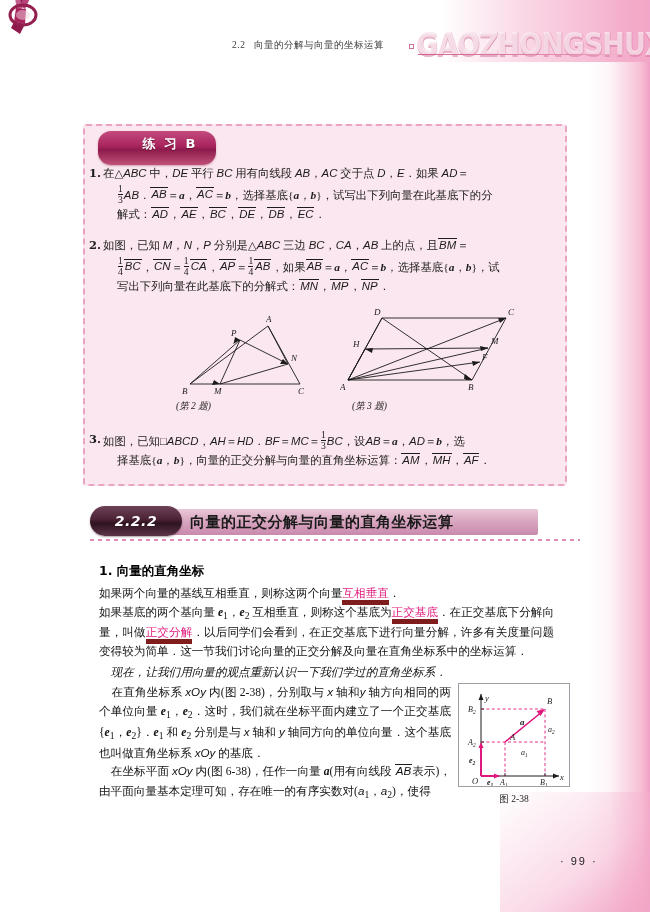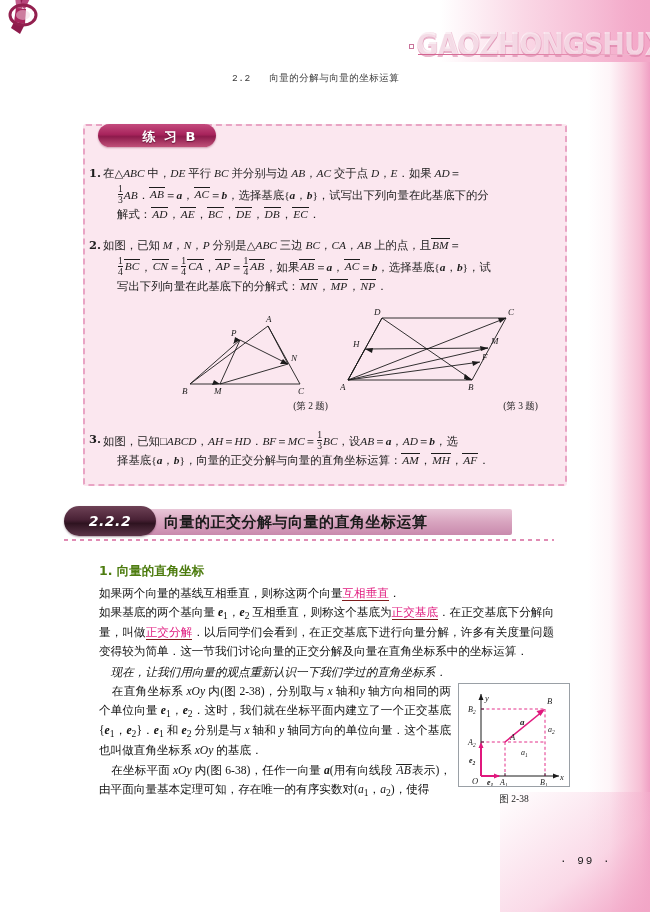--- a/index.html
+++ b/index.html
@@ -37,8 +37,7 @@
     position:absolute; left:232px; top:5px;
     font-size:9.5px; color:#3a3a3a; letter-spacing:0.5px;
     white-space:nowrap;
-    font-family:Liberation Mono, monospace;
-    margin-top:33px;
+    font-family:Liberation Serif, serif;
   }
   #header-square {
     position:absolute; left:409px; top:10px; width:5px; height:5px;

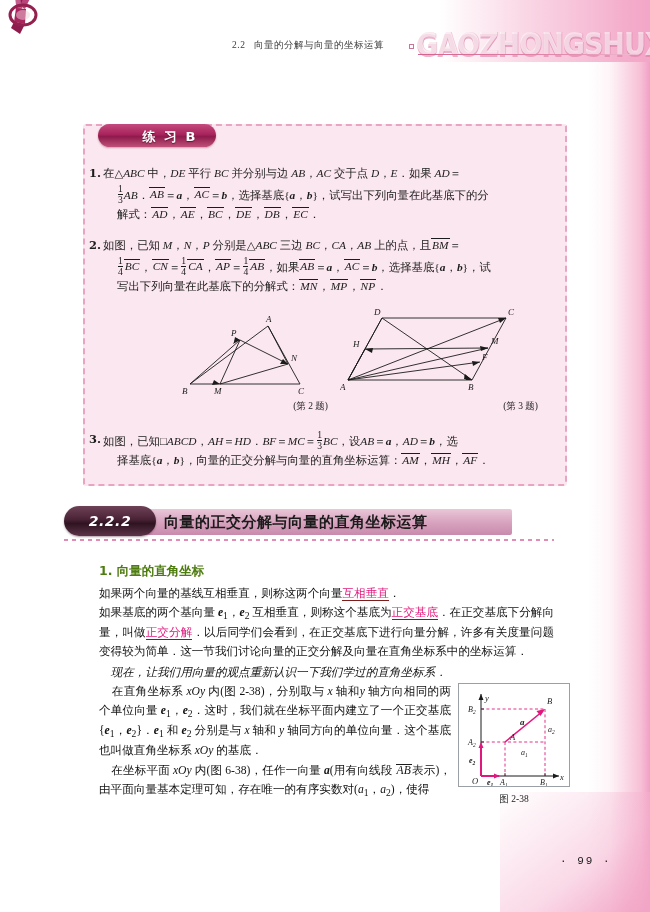--- a/index.html
+++ b/index.html
@@ -65,8 +65,8 @@
     border-radius:3px;
   }
   #exercise-badge {
-    position:absolute; left:98px; top:124px;
-    width:118px; height:23px;
+    position:absolute; left:98px; top:131px;
+    width:118px; height:34px;
     background: linear-gradient(to bottom, #c44b7e 0%, #a8245c 45%, #8e1b4c 55%, #c05179 100%);
     border-radius:13px;
     box-shadow: 0 1px 2px rgba(120,20,60,0.35);

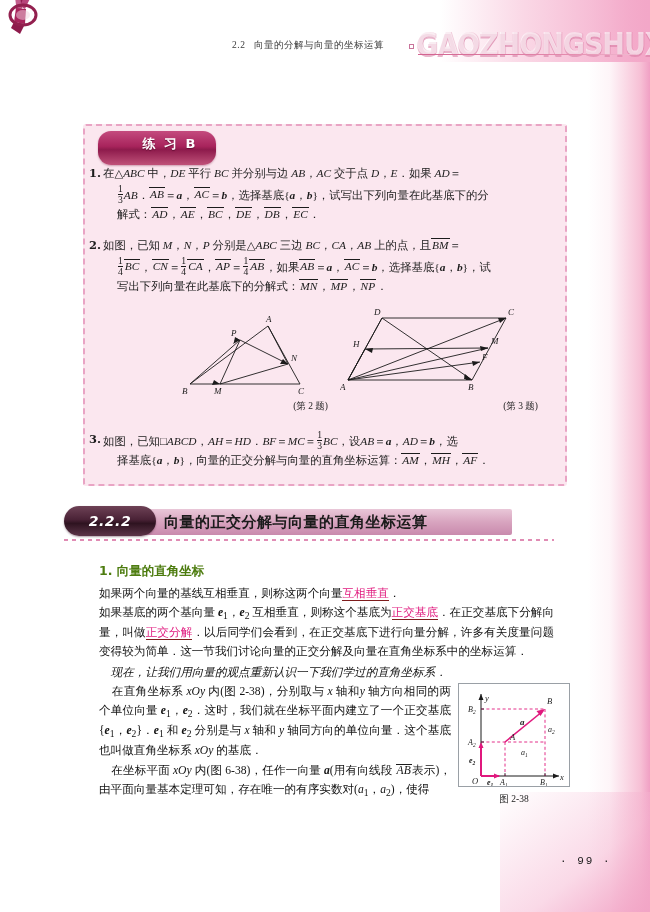--- a/index.html
+++ b/index.html
@@ -89,7 +89,7 @@
     position:absolute; left:-14px; font-weight:bold;
     font-family:"DejaVu Serif","Liberation Serif",serif;
   }
-  .mi { font-style:italic; font-family:Liberation Serif, serif; }
+  .mi { font-style:italic; font-family:Liberation Sans, sans-serif; }
   .bvec { font-weight:bold; font-style:italic; }
   .ovl { border-top:1px solid #1b1b1b; padding:0 1px; display:inline-block; line-height:1.1; }
   .frac {

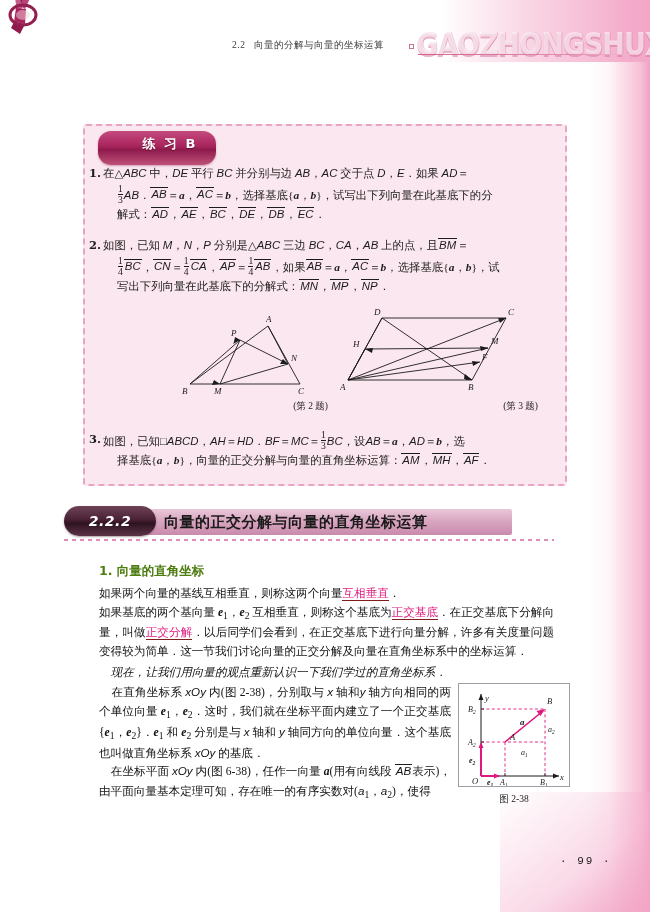--- a/index.html
+++ b/index.html
@@ -203,7 +203,7 @@
 
 <div class="prob" style="top:164px;">
   <span class="prob-num">1.</span>
-  <span>在△</span><span class="mi">ABC</span><span> 中，</span><span class="mi">DE</span><span> 平行 </span><span class="mi">BC</span><span> 并分别与边 </span><span class="mi">AB</span><span>，</span><span class="mi">AC</span><span> 交于点 </span><span class="mi">D</span><span>，</span><span class="mi">E</span><span>．如果 </span><span class="mi">AD</span><span>＝</span><br>
+  <span>在△</span><span class="mi">ABC</span><span> 中，</span><span class="mi">DE</span><span> 平行 </span><span class="mi">BC</span><span> 用有向线段 </span><span class="mi">AB</span><span>，</span><span class="mi">AC</span><span> 交于点 </span><span class="mi">D</span><span>，</span><span class="mi">E</span><span>．如果 </span><span class="mi">AD</span><span>＝</span><br>
   <span style="display:inline-block;width:14px;"></span><span class="frac"><span class="num">1</span><span class="den">3</span></span><span class="mi">AB</span><span>．</span><span class="ovl mi">AB</span><span>＝</span><span class="bvec">a</span><span>，</span><span class="ovl mi">AC</span><span>＝</span><span class="bvec">b</span><span>，选择基底{</span><span class="bvec">a</span><span>，</span><span class="bvec">b</span><span>}，试写出下列向量在此基底下的分</span><br>
   <span style="display:inline-block;width:14px;"></span><span>解式：</span><span class="ovl mi">AD</span>，<span class="ovl mi">AE</span>，<span class="ovl mi">BC</span>，<span class="ovl mi">DE</span>，<span class="ovl mi">DB</span>，<span class="ovl mi">EC</span>．
 </div>

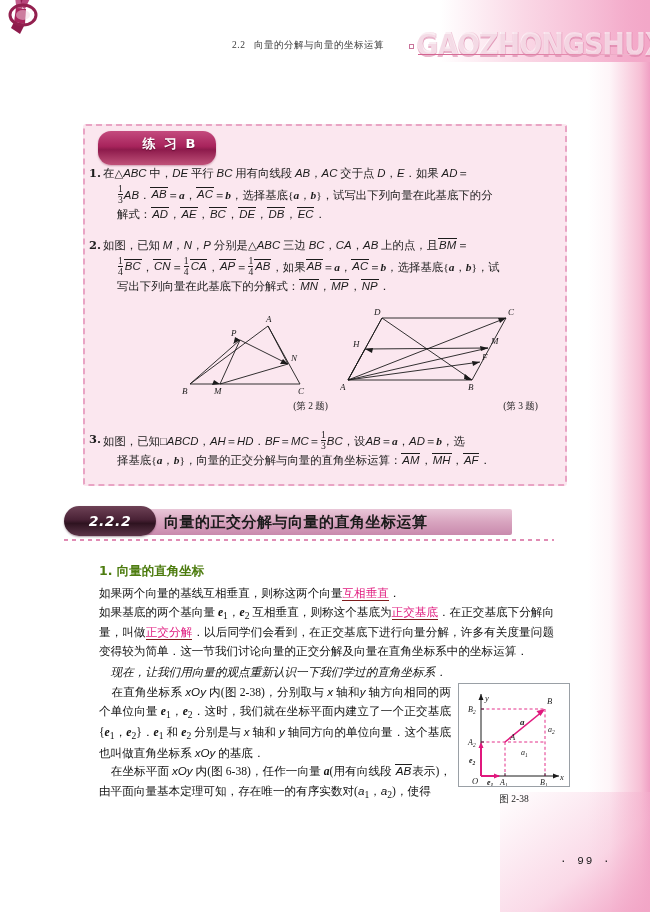--- a/index.html
+++ b/index.html
@@ -103,7 +103,7 @@
   #fig-a { position:absolute; left:176px; top:308px; width:152px; height:88px; }
   #fig-b { position:absolute; left:340px; top:304px; width:186px; height:92px; }
   .fig-cap {
-    position:absolute; font-size:9.5px; color:#1b1b1b; text-align:right;
+    position:absolute; font-size:9.5px; color:#1b1b1b; text-align:left;font-style:italic;
   }
   #fig-a-cap { left:176px; top:400px; width:152px; }
   #fig-b-cap { left:352px; top:400px; width:186px; }

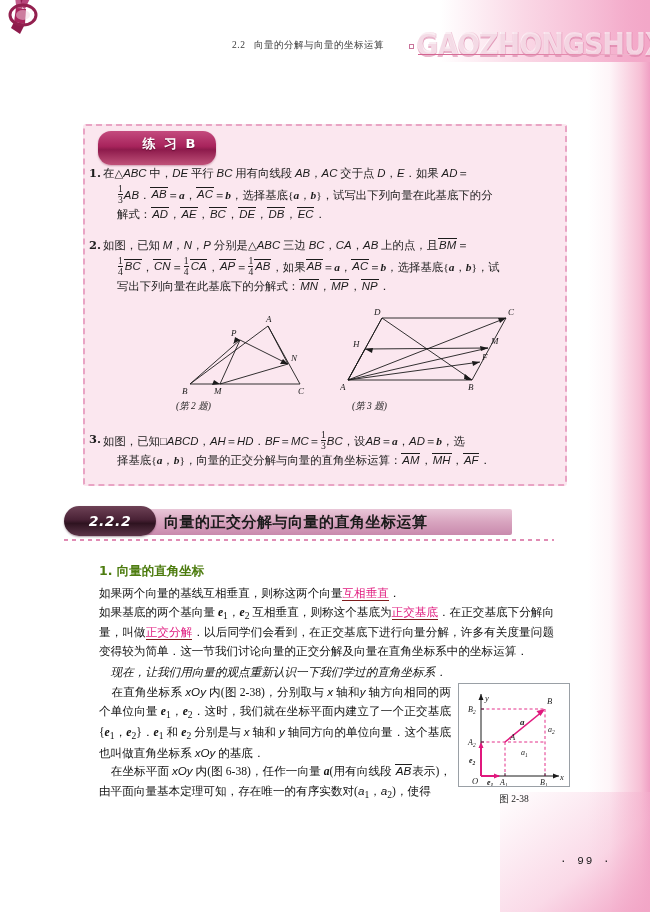--- a/index.html
+++ b/index.html
@@ -109,7 +109,7 @@
   #fig-b-cap { left:352px; top:400px; width:186px; }
 
   
-  #section-head { position:absolute; left:64px; top:506px; width:490px; height:34px; }
+  #section-head { position:absolute; left:90px; top:506px; width:490px; height:34px; }
   #section-head-bar {
     position:absolute; left:76px; top:3px; width:372px; height:26px;
     background: linear-gradient(to bottom, #e9c7d8 0%, #d8a4bf 50%, #c98aad 100%);

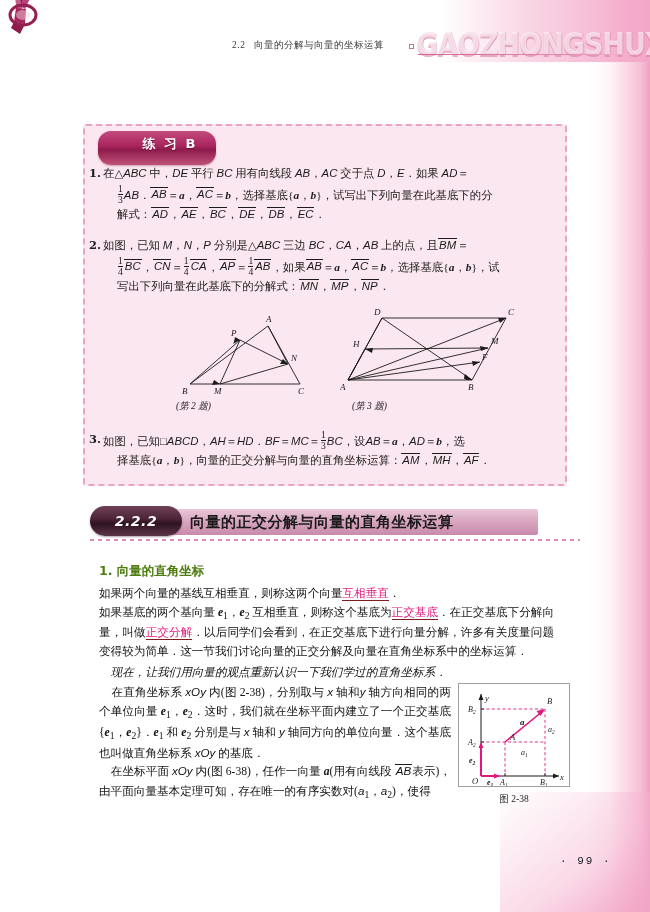--- a/index.html
+++ b/index.html
@@ -142,7 +142,7 @@
   
   #subhead {
     position:absolute; left:99px; top:563px;
-    font-size:12.5px; font-weight:bold; color:#4d7c0f;
+    font-size:12.5px; font-weight:bold; color:#000000;
     font-family:"DejaVu Sans","Liberation Sans",sans-serif;
   }
   .body-p {

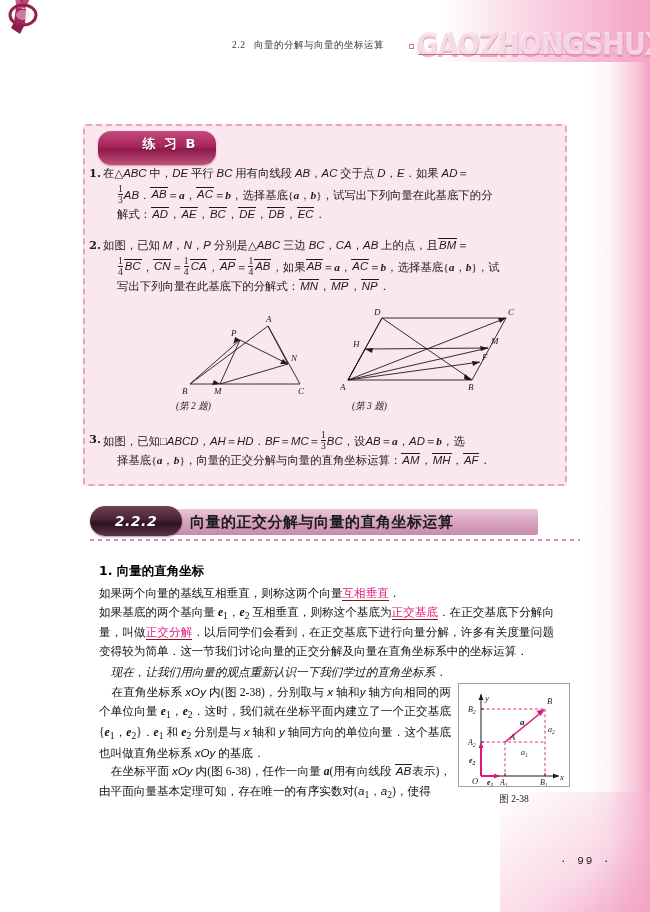--- a/index.html
+++ b/index.html
@@ -150,7 +150,7 @@
     font-size:11.6px; color:#121212; line-height:1.62;
     text-align:justify;
   }
-  .hl-u { color:#e0187d; border-bottom:1px solid #7f1d1d; }
+  .hl-u { color:#e0187d; border-bottom:5px solid #7f1d1d; }
 
   
   #fig238-box {

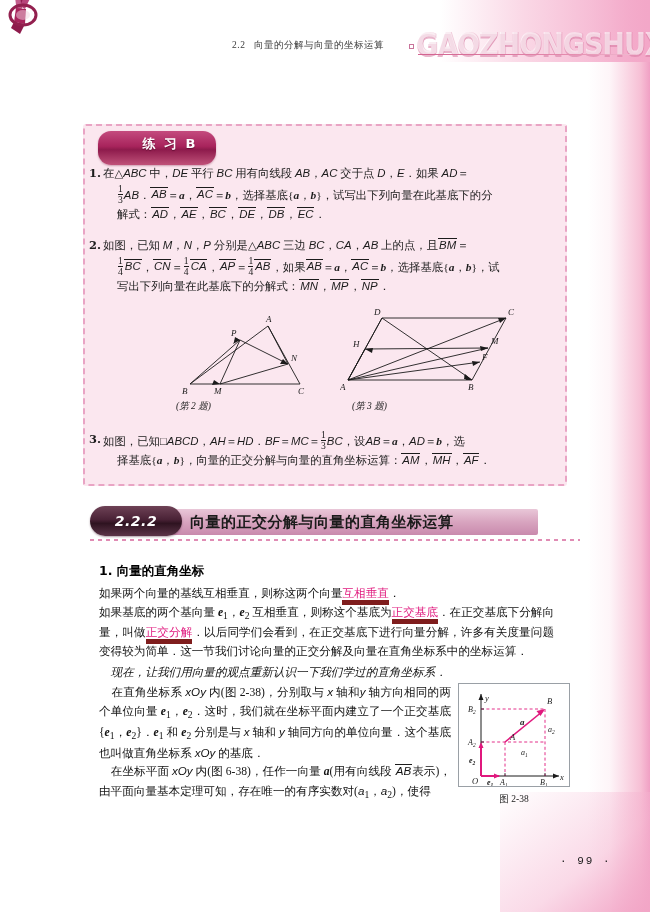--- a/index.html
+++ b/index.html
@@ -166,7 +166,7 @@
   #page-number {
     position:absolute; left:560px; top:855px;
     font-size:11px; color:#1b1b1b; letter-spacing:2px;
-    font-family:Liberation Mono, monospace;
+    font-family:Liberation Sans, sans-serif;
   }
 </style>
 </head>

